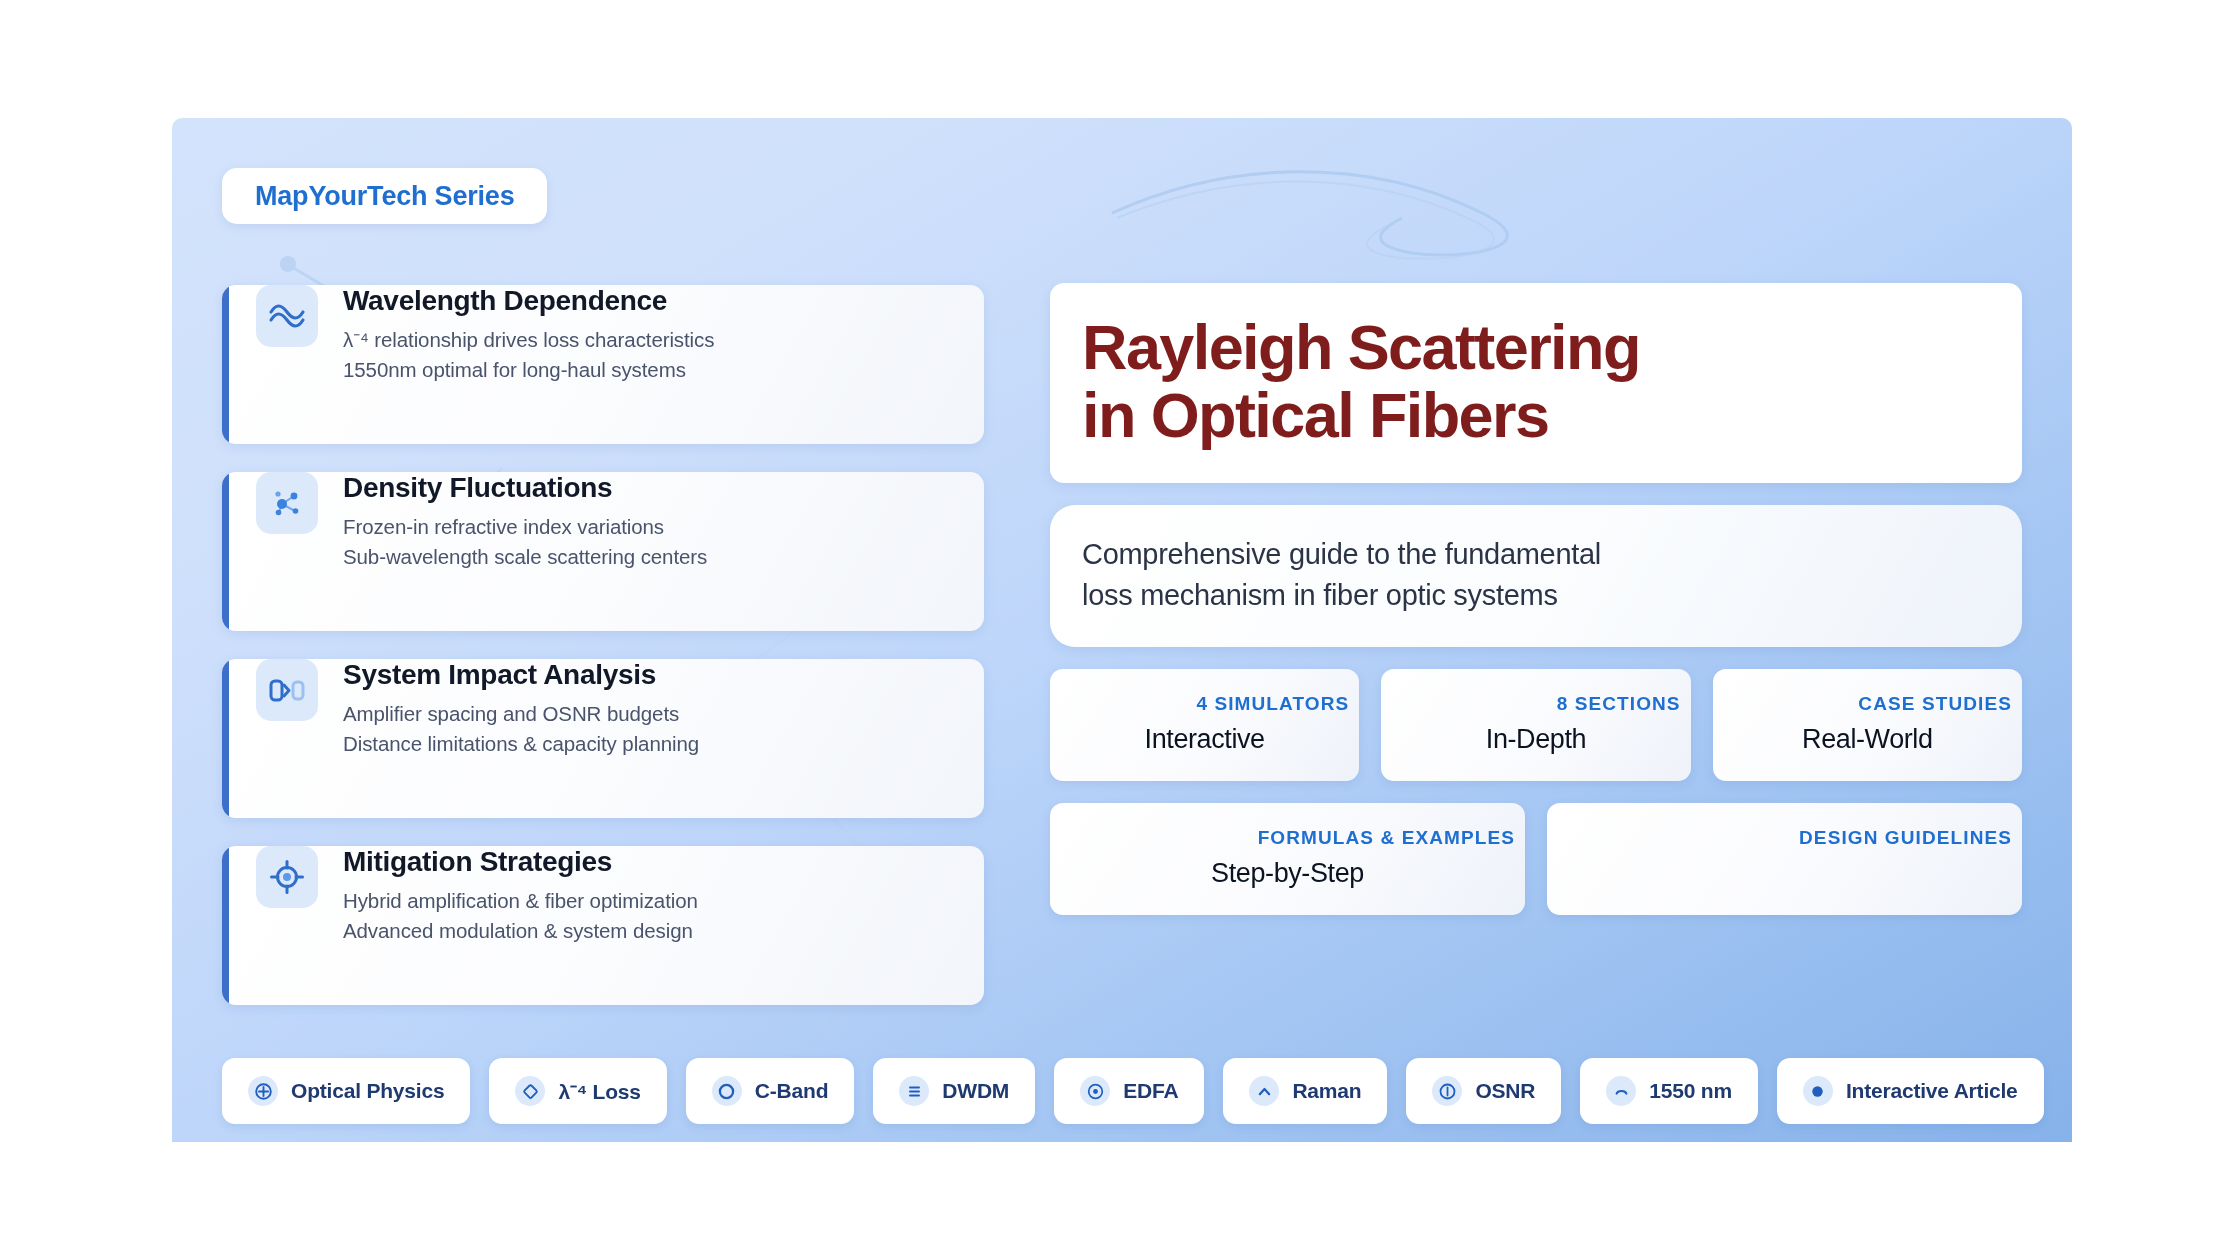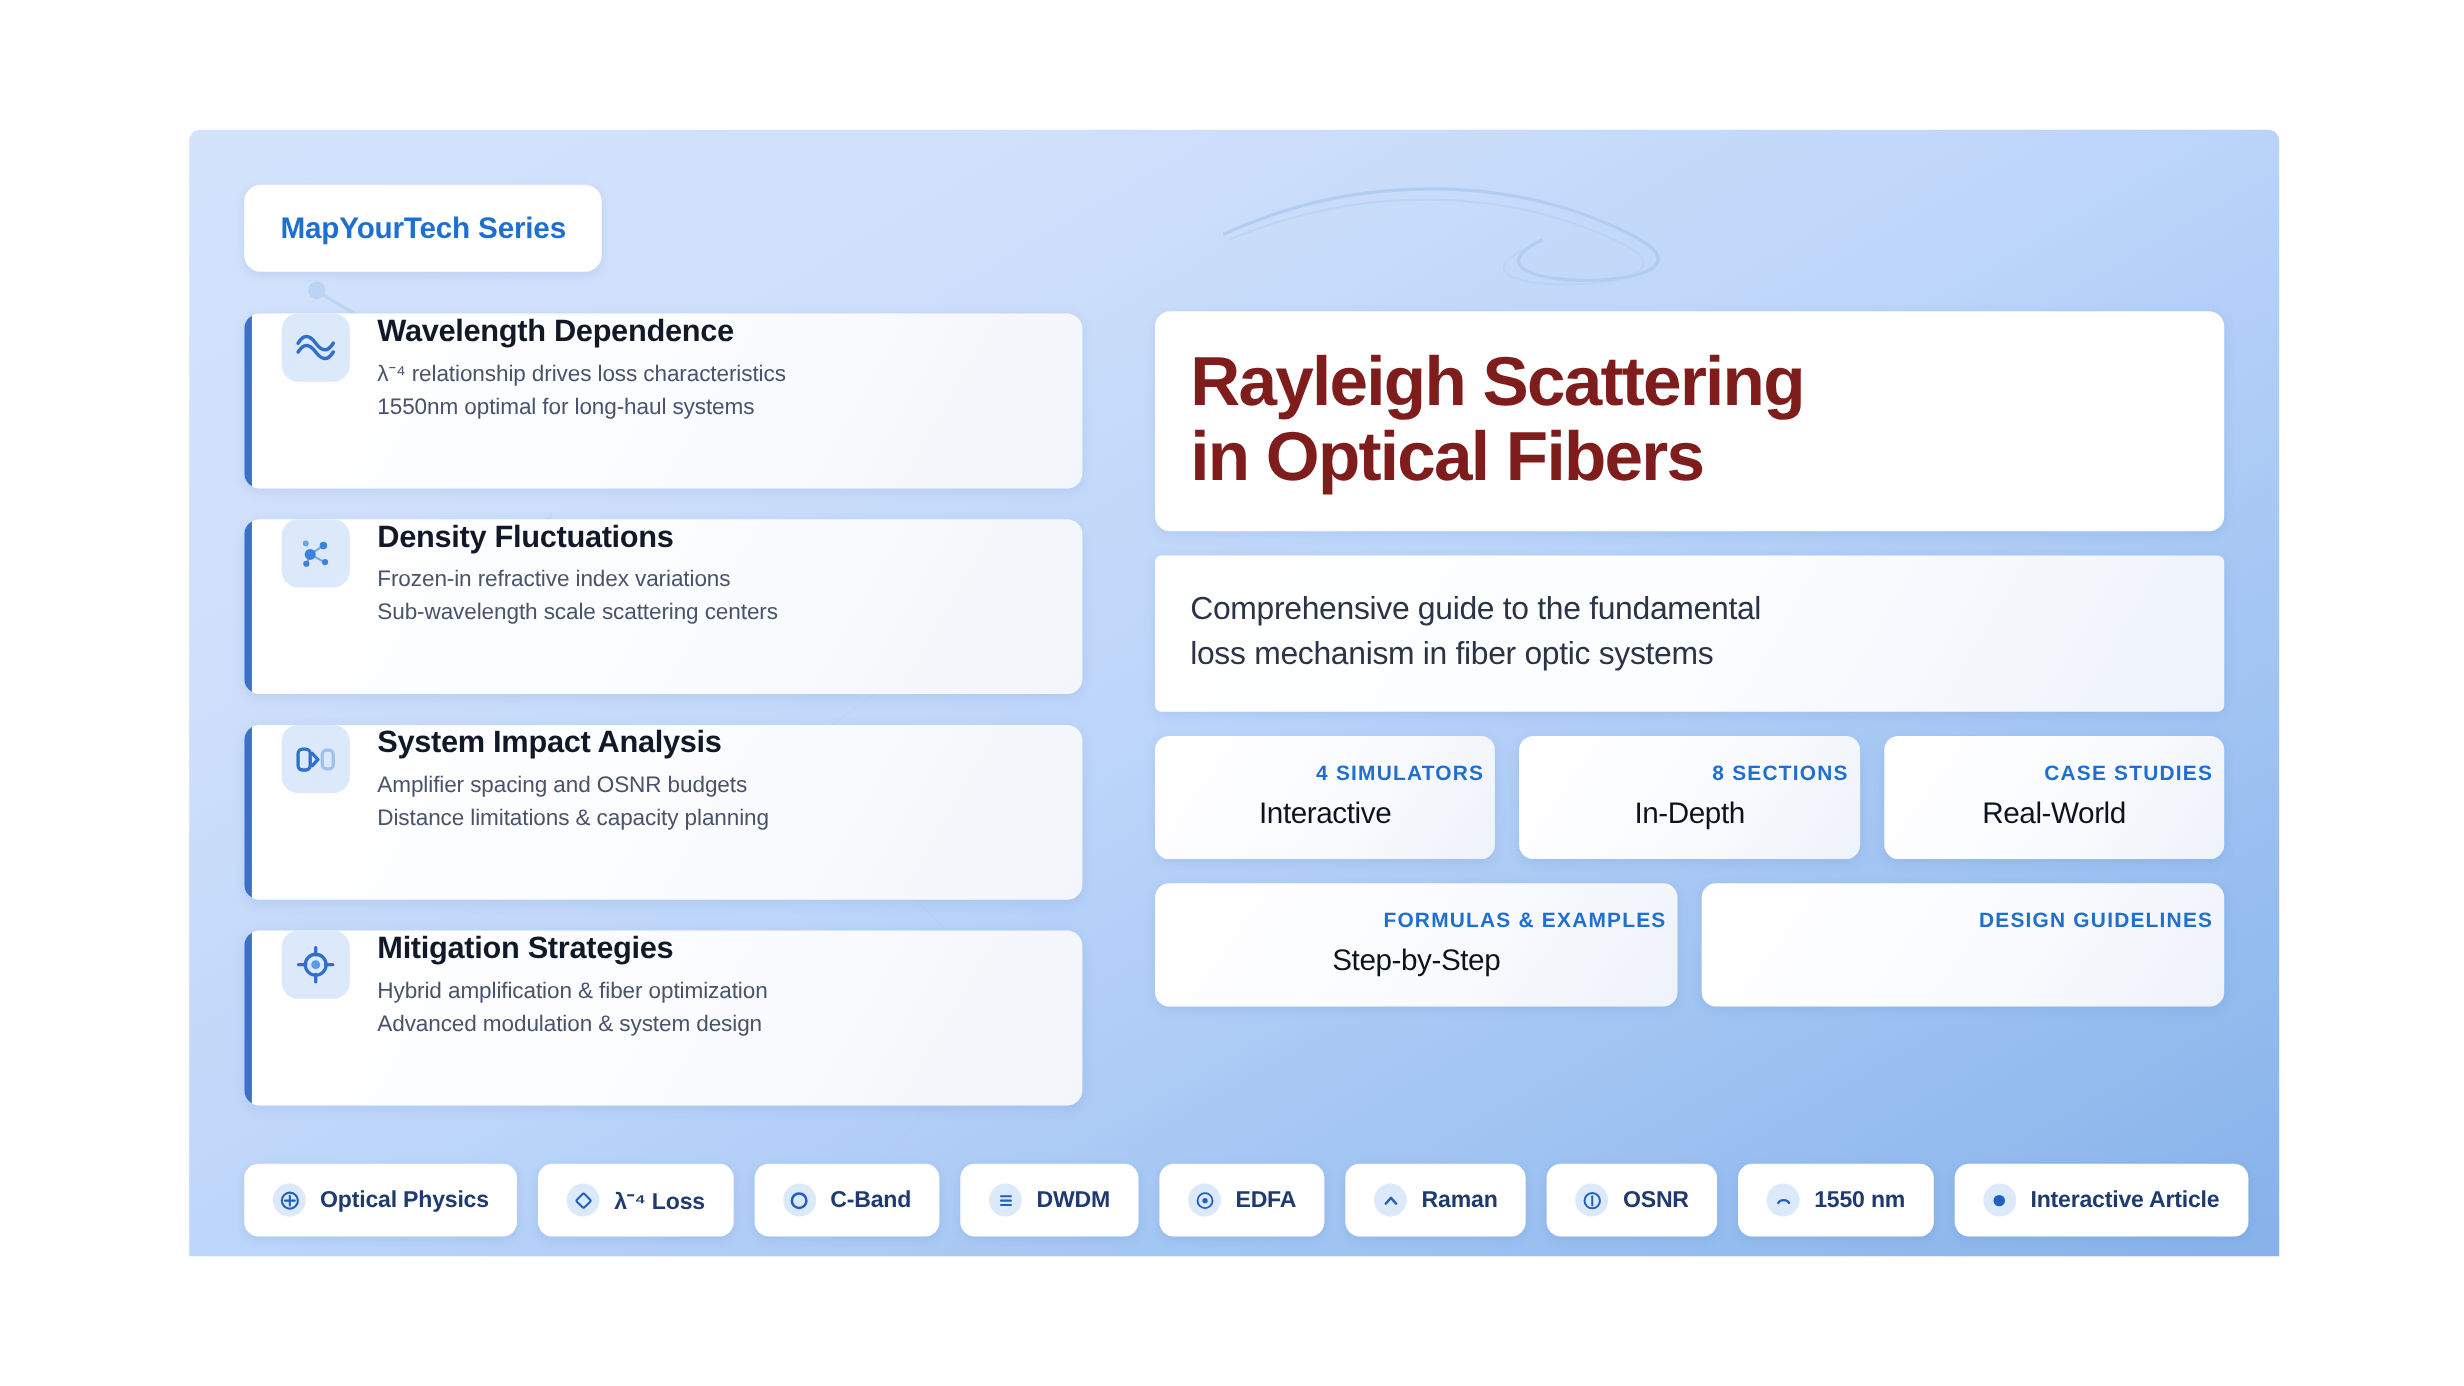--- a/index.html
+++ b/index.html
@@ -43,7 +43,7 @@
     position: absolute;
     left: 222px;
     top: 168px;
-    height: 79px;
+    height: 56px;
     padding: 0 33px;
     display: flex;
     align-items: center;

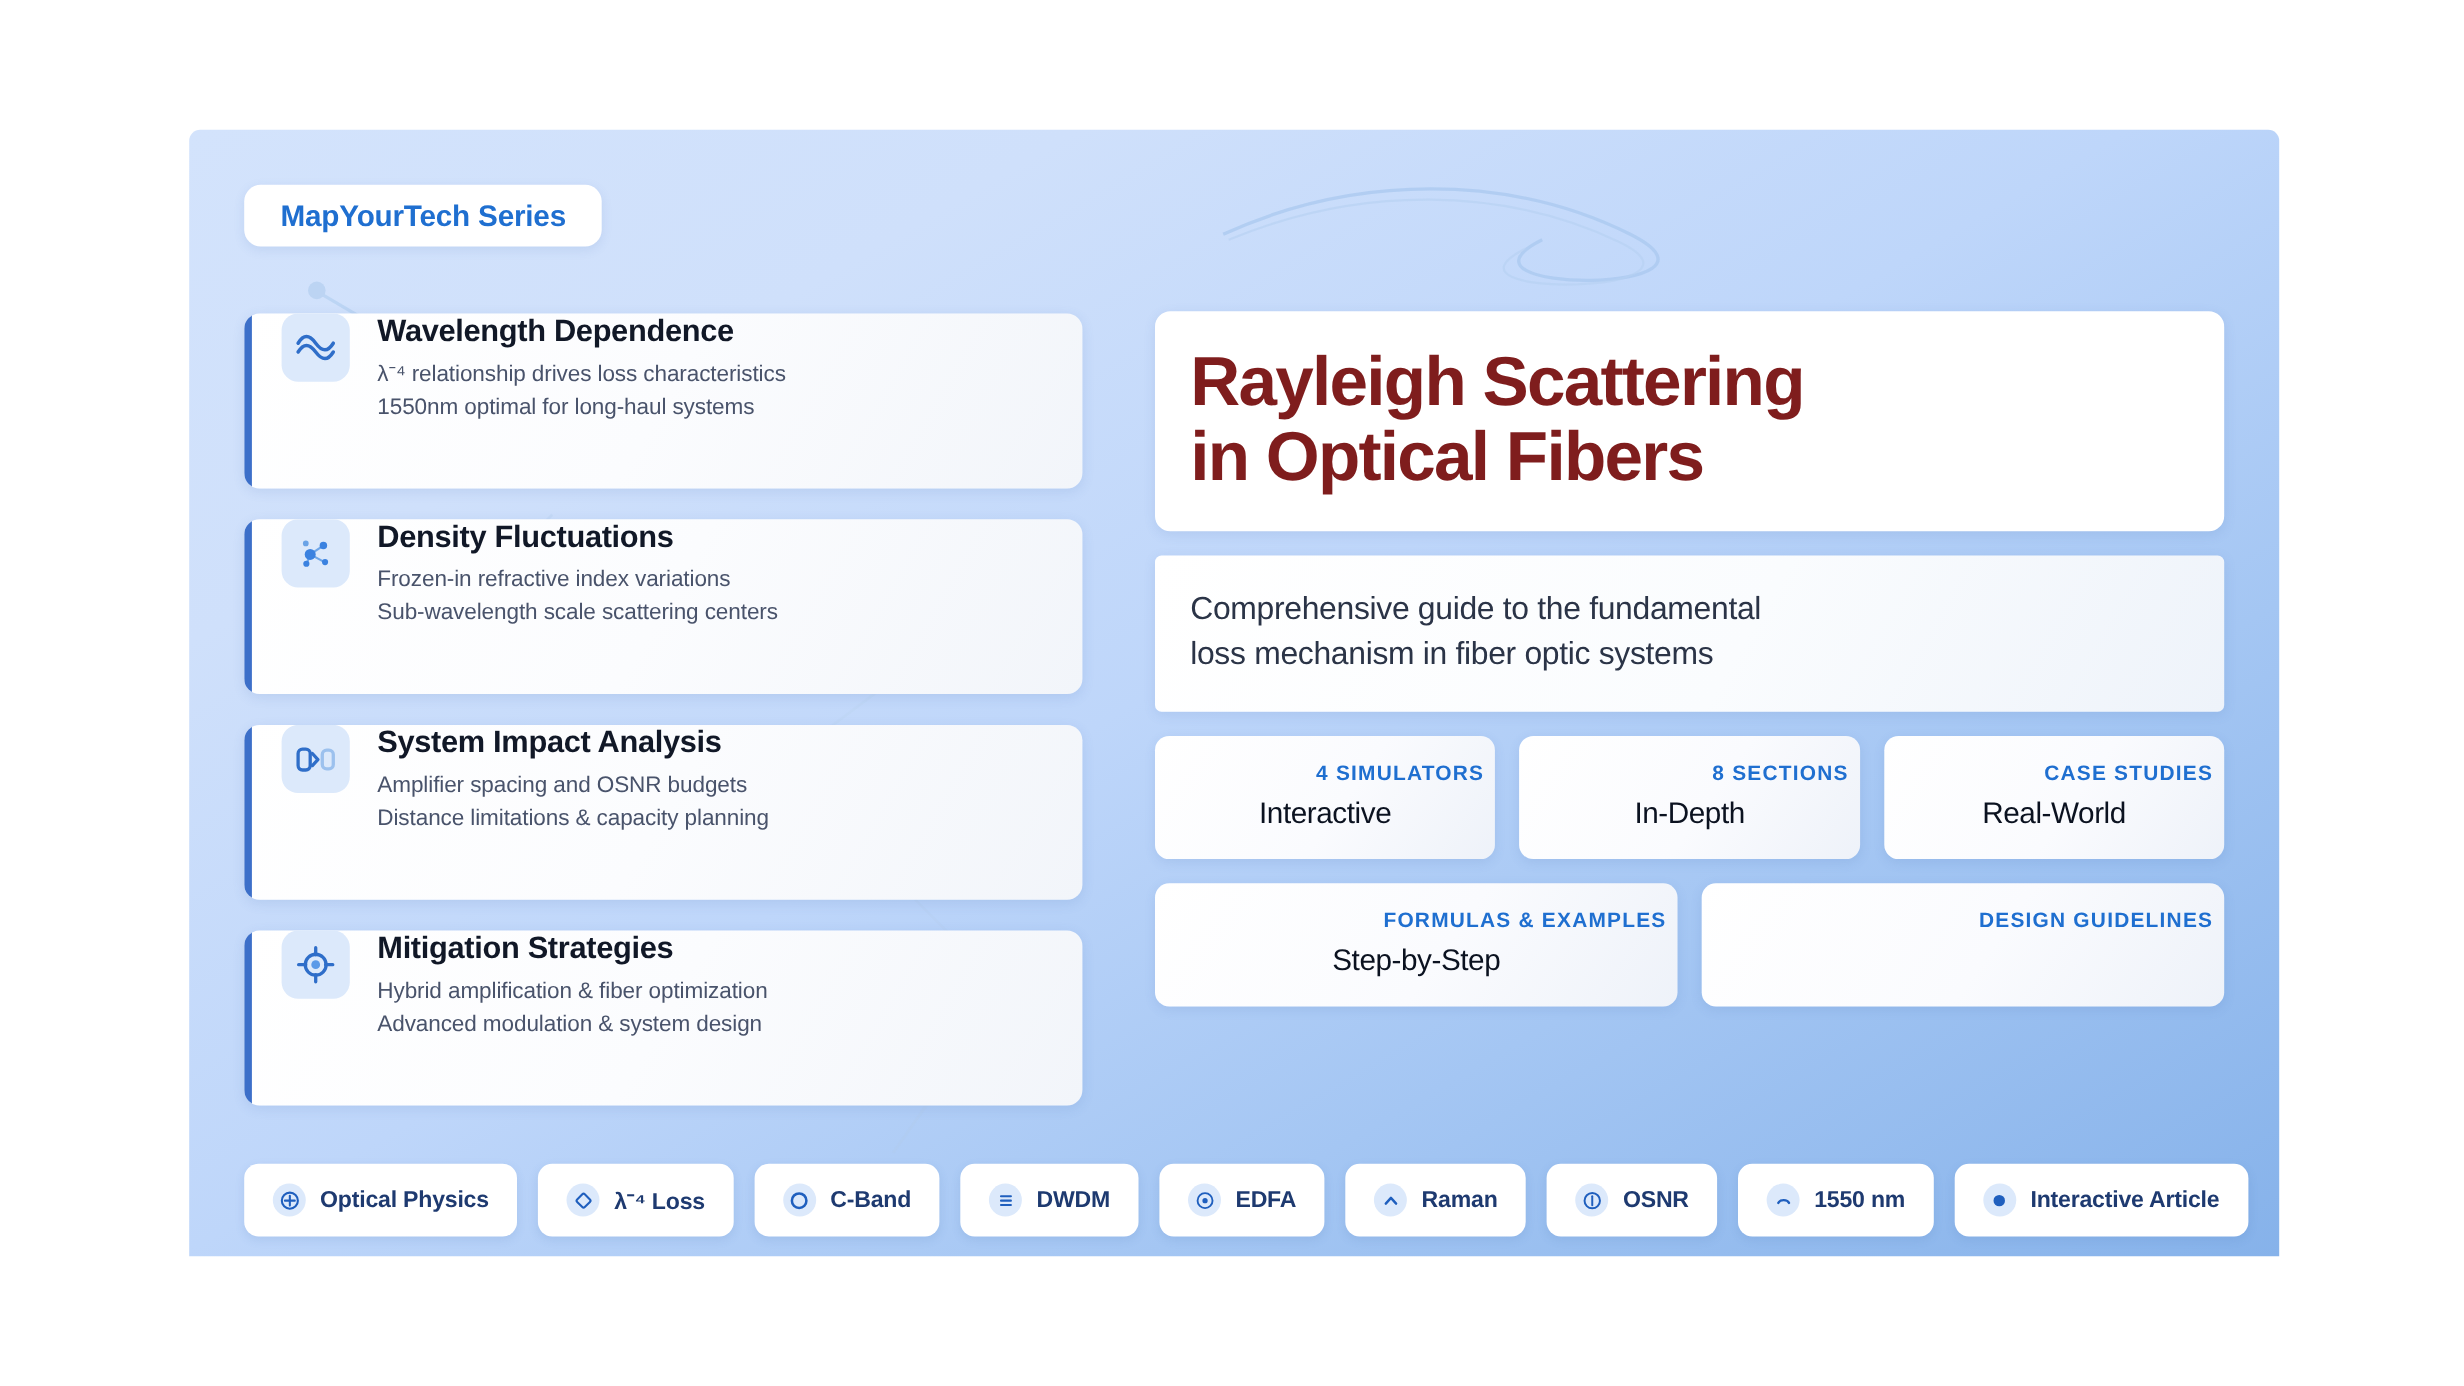--- a/index.html
+++ b/index.html
@@ -133,7 +133,7 @@
   .subcard {
     margin-top: 22px;
     background: linear-gradient(120deg, #ffffff 0%, #fafcfe 55%, #eef3fa 100%);
-    border-radius: 6px;
+    border-radius: 25px;
     box-shadow: 0 3px 11px rgba(70,110,180,.13);
     padding: 29px 32px 31px 32px;
   }

